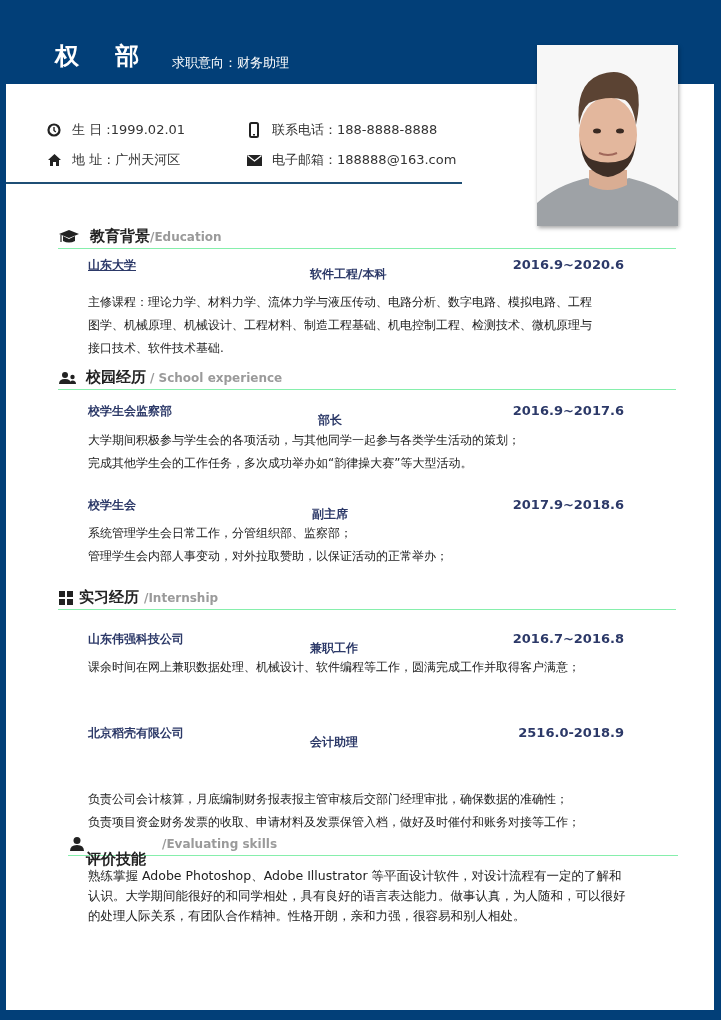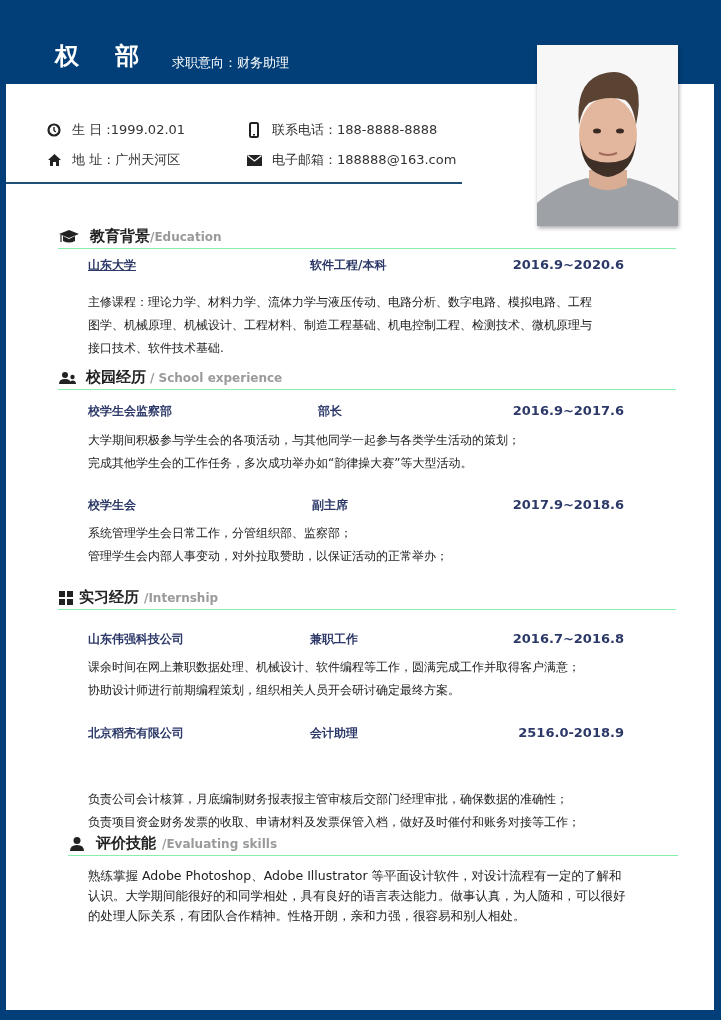--- a/index.html
+++ b/index.html
@@ -37,7 +37,7 @@
     .sec-head .zh { position: absolute; top: 0; font-size: 15px; font-weight: bold; color: #222; line-height: 20px; }
     .sec-head .en { position: absolute; top: 3px; font-size: 12px; font-weight: bold; color: #9a9a9a; line-height: 16px; }
     .row { position: absolute; left: 88px; width: 536px; height: 18px; font-size: 12px; font-weight: bold; color: #2c3968; line-height: 18px; }
-    .row .c2 { position: absolute; left: 222px; }
+    .row .c2 { position: absolute; left: 222px; margin-top: 9px; }
     .row .c3 { position: absolute; right: 0; font-size: 13px; }
     .desc { position: absolute; left: 88px; width: 545px; font-size: 12px; color: #222; line-height: 23px; }
     .skills { position: absolute; left: 88px; width: 555px; top: 866px; font-size: 12.5px; color: #222; line-height: 20px; }

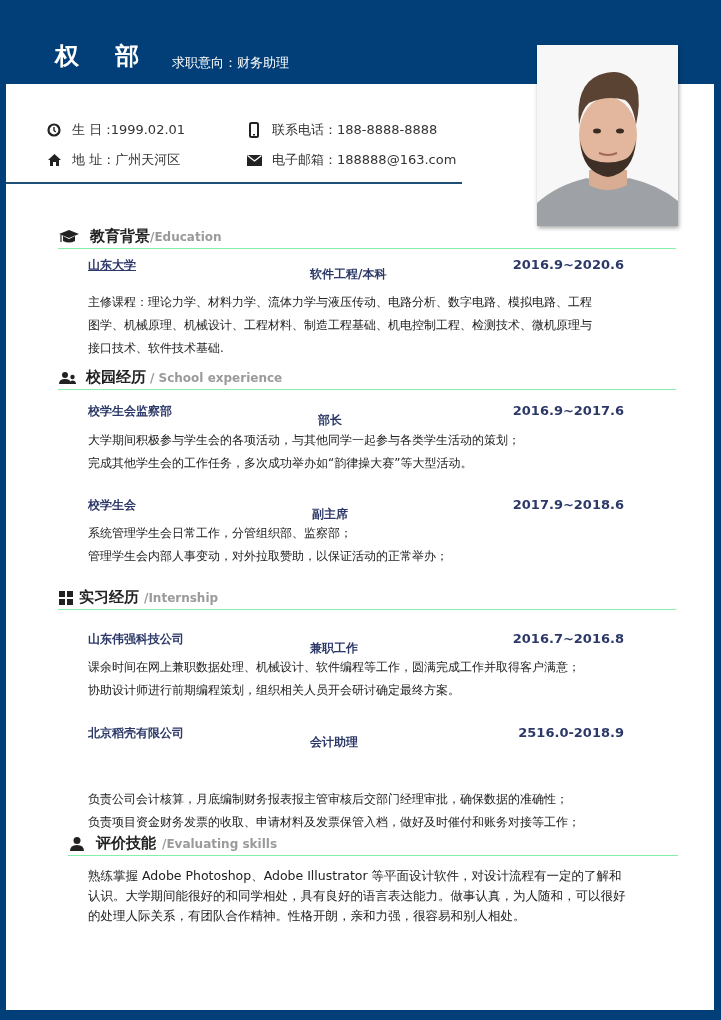--- a/index.html
+++ b/index.html
@@ -173,7 +173,6 @@
 </div>
 <div class="desc" style="top:656px;">
   <div>课余时间在网上兼职数据处理、机械设计、软件编程等工作，圆满完成工作并取得客户满意；</div>
-  <div>协助设计师进行前期编程策划，组织相关人员开会研讨确定最终方案。</div>
 </div>
 <div class="row" style="top:724px;">
   <span>北京稻壳有限公司</span>

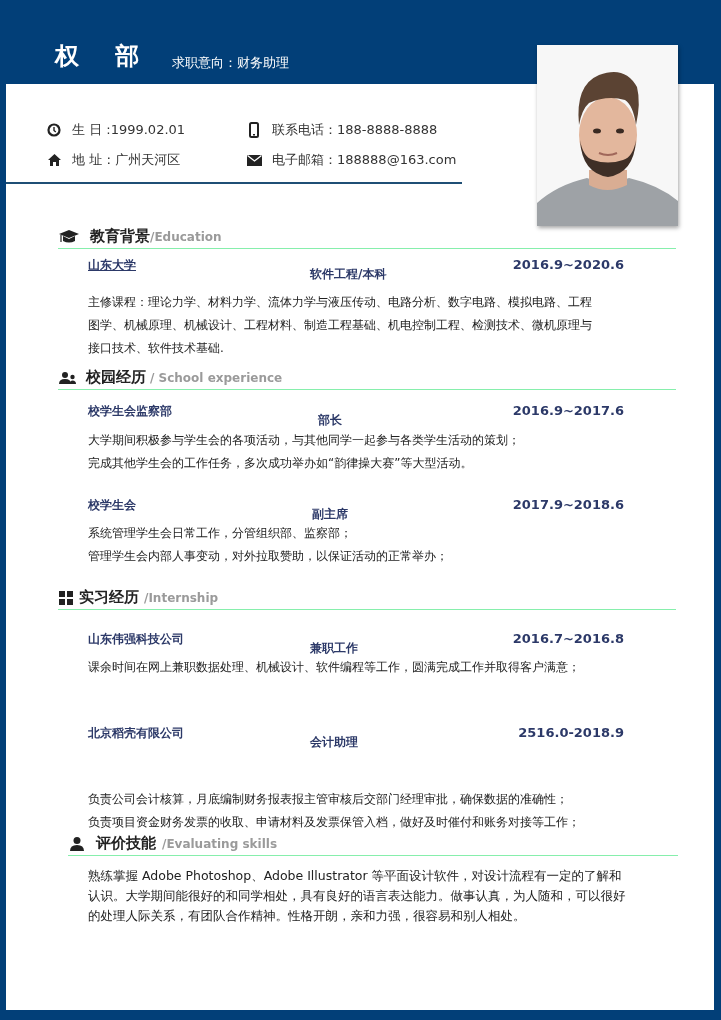--- a/index.html
+++ b/index.html
@@ -191,7 +191,7 @@
         <path d="M2 15 Q2 9 9 9 Q16 9 16 15 Z" fill="#222"></path>
       </svg>
   </span>
-  <span class="zh" style="left:28px;">评价技能</span>
+  <span class="zh" style="left:18px;margin-top:16px;">评价技能</span>
   <span class="en" style="left:94px;">/Evaluating skills</span>
 </div>
 <div class="skills">

